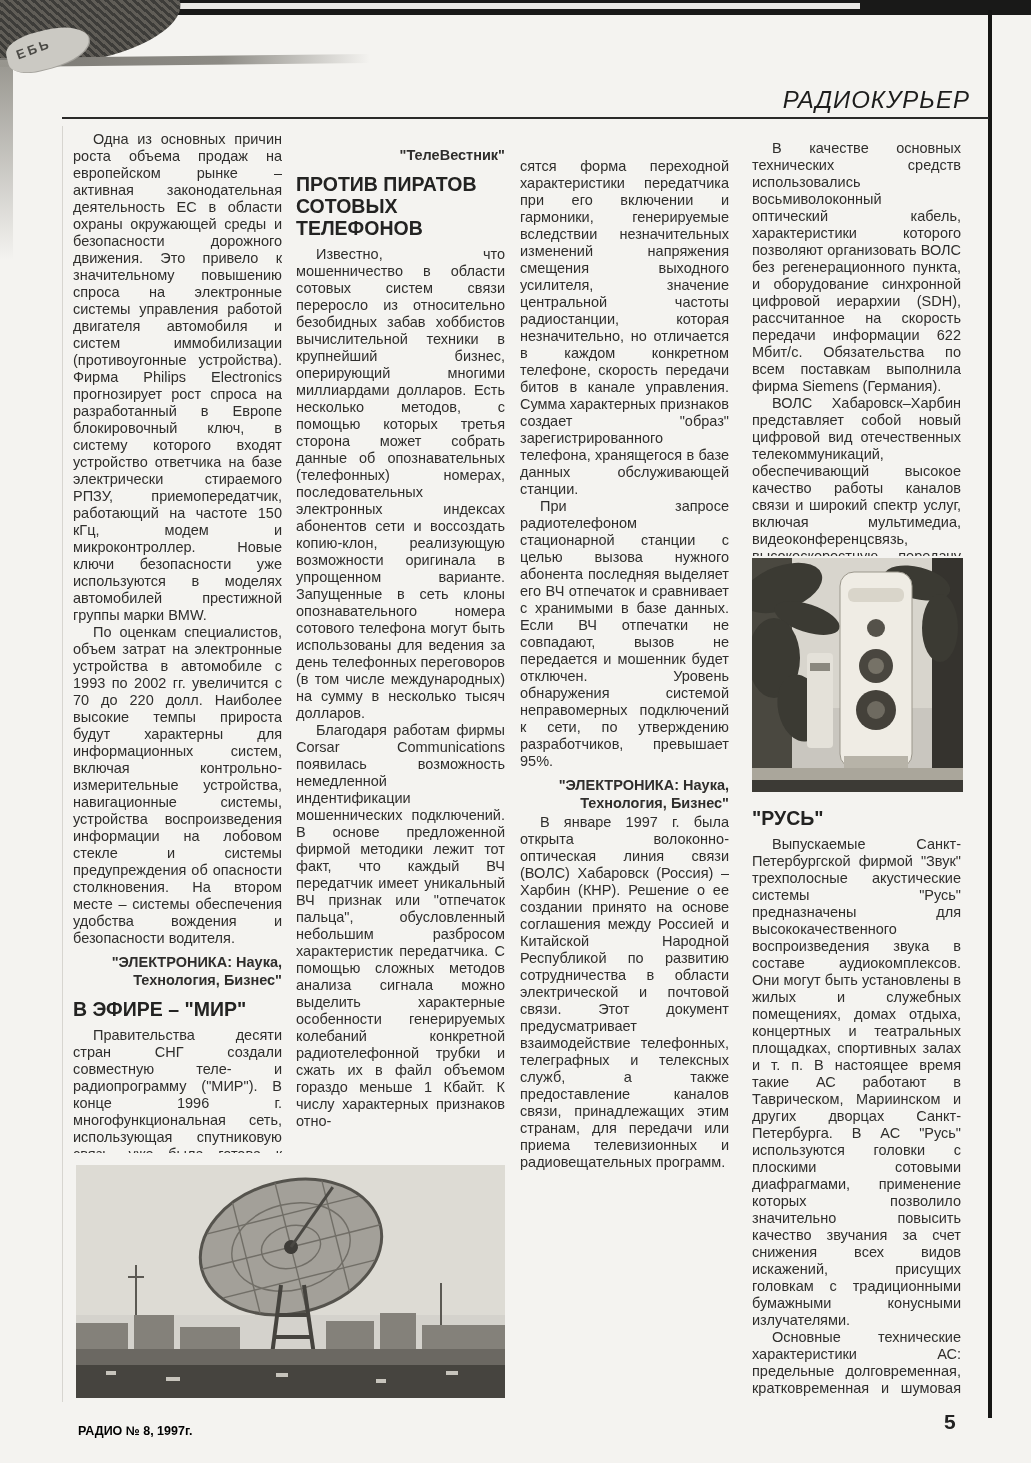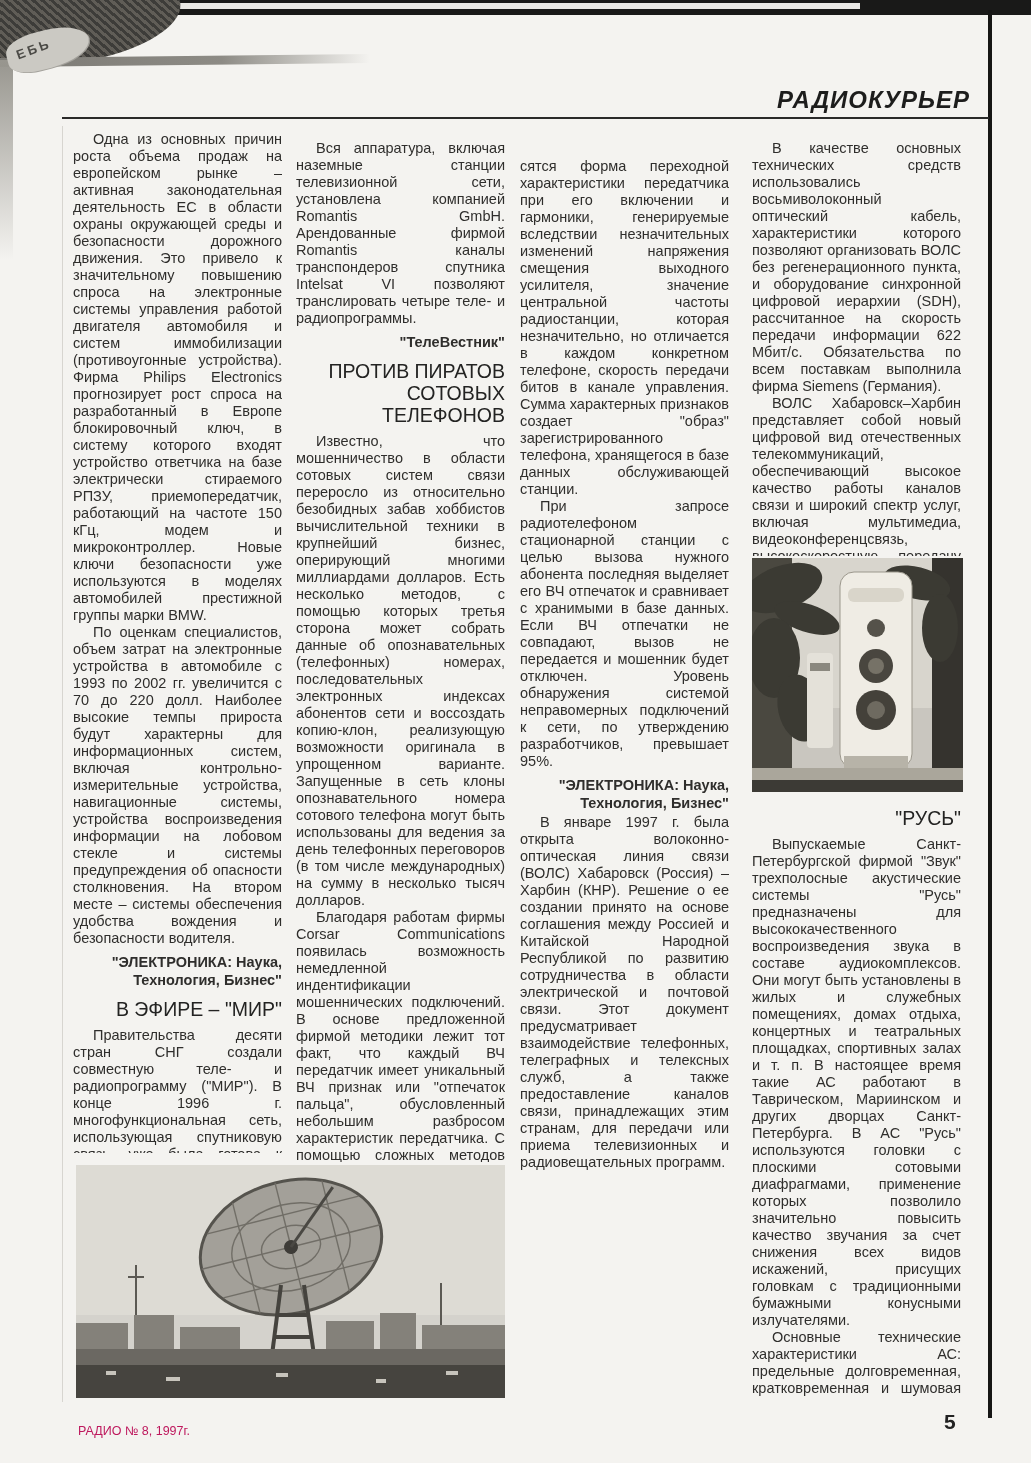--- a/index.html
+++ b/index.html
@@ -34,7 +34,7 @@
   
   .masthead {
     position:absolute; left:640px; top:86px; width:330px;
-    text-align:right; font-size:24px; font-weight:bold; font-style:italic;
+    text-align:right; font-size:24px; font-weight:normal; font-style:italic;
     letter-spacing:1px; color:#1d1d1c;
   }
   .head-rule { position:absolute; left:62px; top:117px; width:927px; height:2px; background:#2a2a29; }

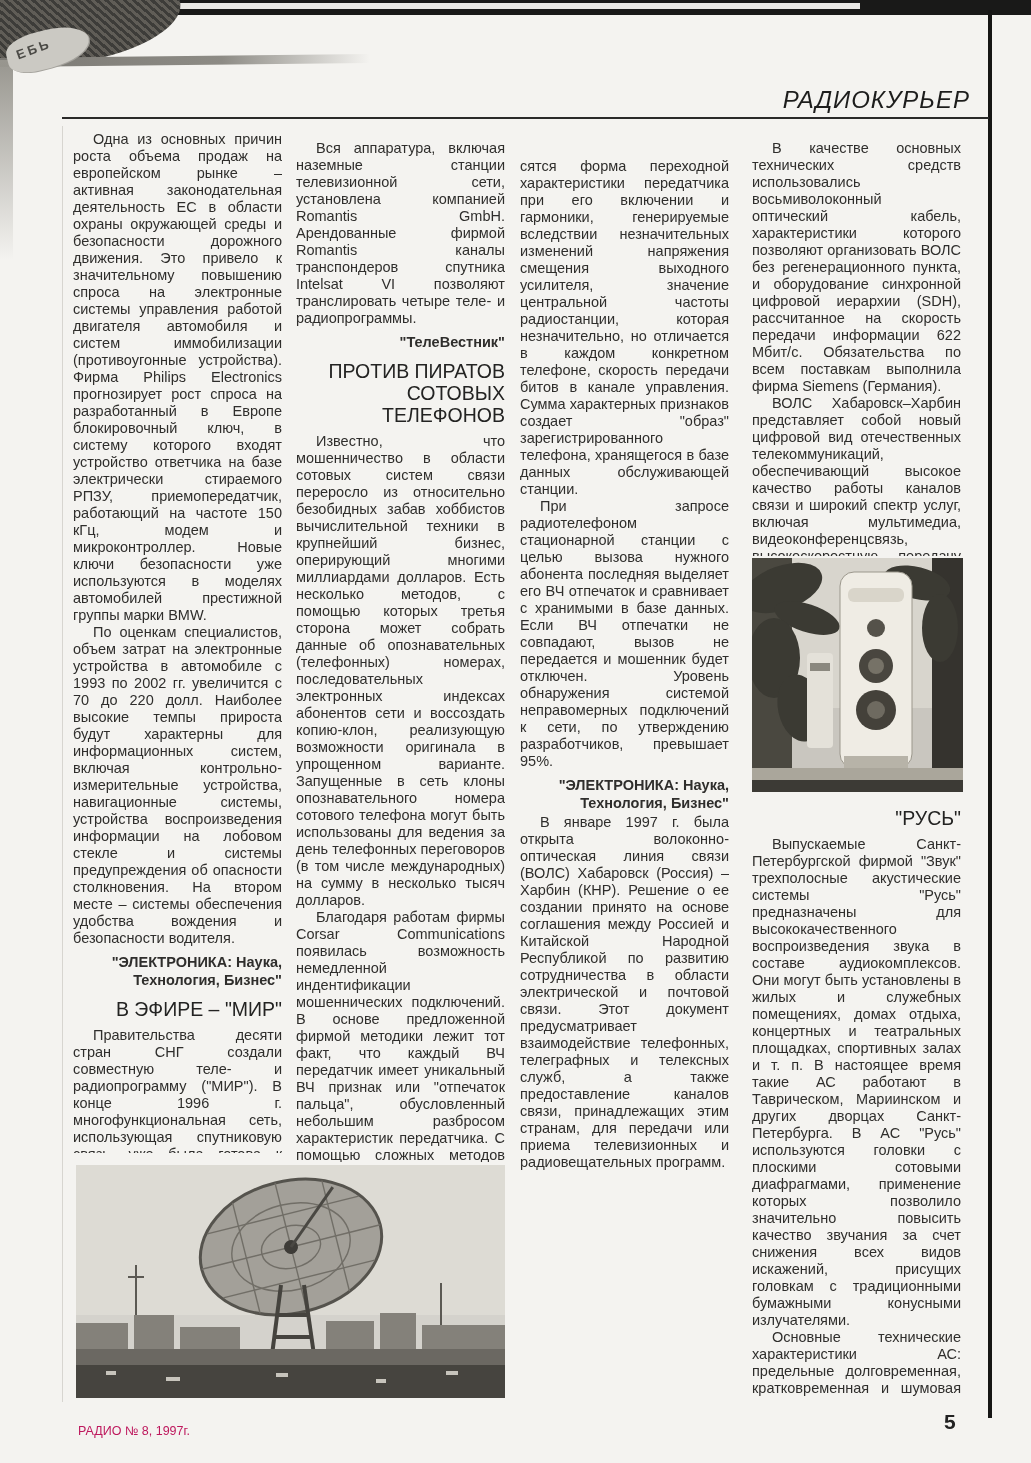--- a/index.html
+++ b/index.html
@@ -94,7 +94,6 @@
   </div>
 
   <div class="col" id="col2">
-    <p>Вся аппаратура, включая наземные станции телевизионной сети, установлена компанией Romantis GmbH. Арендованные фирмой Romantis каналы транспондеров спутника Intelsat VI позволяют транслировать четыре теле- и радиопрограммы.</p>
     <p class="attribution">"ТелеВестник"</p>
     <p class="heading">ПРОТИВ ПИРАТОВ СОТОВЫХ ТЕЛЕФОНОВ</p>
     <p>Известно, что мошенничество в области сотовых систем связи переросло из относительно безобидных забав хоббистов вычислительной техники в крупнейший бизнес, оперирующий многими миллиардами долларов. Есть несколько методов, с помощью которых третья сторона может собрать данные об опознавательных (телефонных) номерах, последовательных электронных индексах абонентов сети и воссоздать копию-клон, реализующую возможности оригинала в упрощенном варианте. Запущенные в сеть клоны опознавательного номера сотового телефона могут быть использованы для ведения за день телефонных переговоров (в том числе международных) на сумму в несколько тысяч долларов.</p>

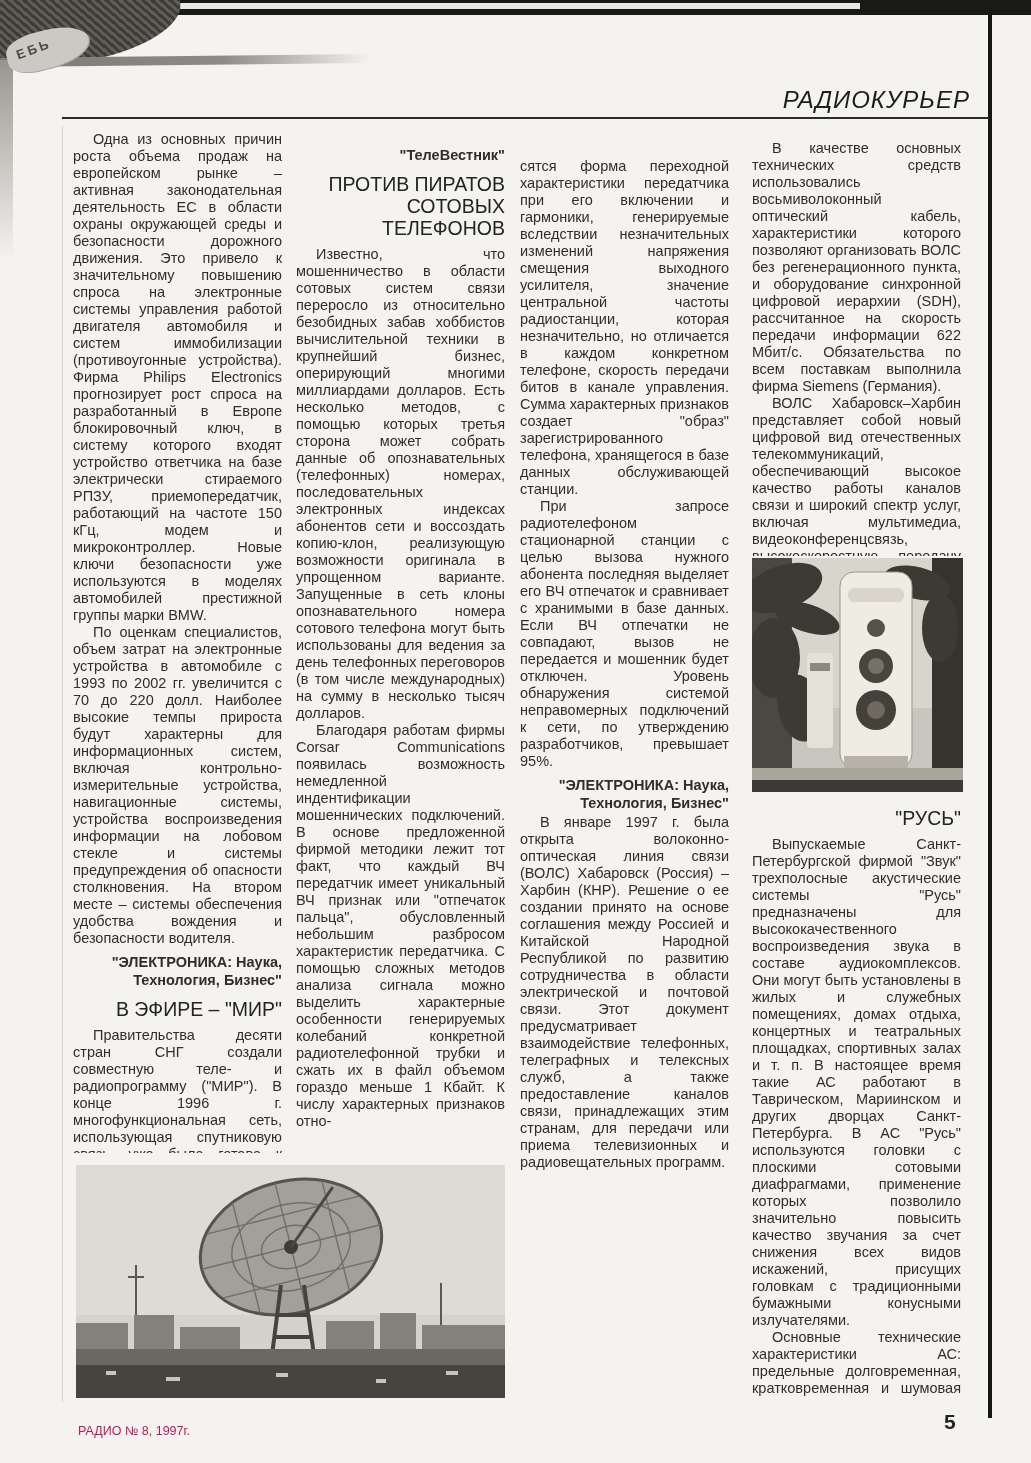--- a/index.html
+++ b/index.html
@@ -47,7 +47,7 @@
   .col p { margin:0; text-indent:20px; }
   .col p.cont { text-indent:0; }
   .attribution { font-weight:bold; text-align:right; text-indent:0 !important; margin:6px 0 2px !important; line-height:18px; }
-  .heading { font-weight:normal; text-align:right; text-indent:0 !important;
+  .heading { font-weight:bold; text-align:left; text-indent:0 !important;
     font-size:19.5px; line-height:22px; margin:9px 0 7px !important; color:#232322; }
 
   #col1 { left:73px;  top:131px; height:1022px; overflow:hidden; }

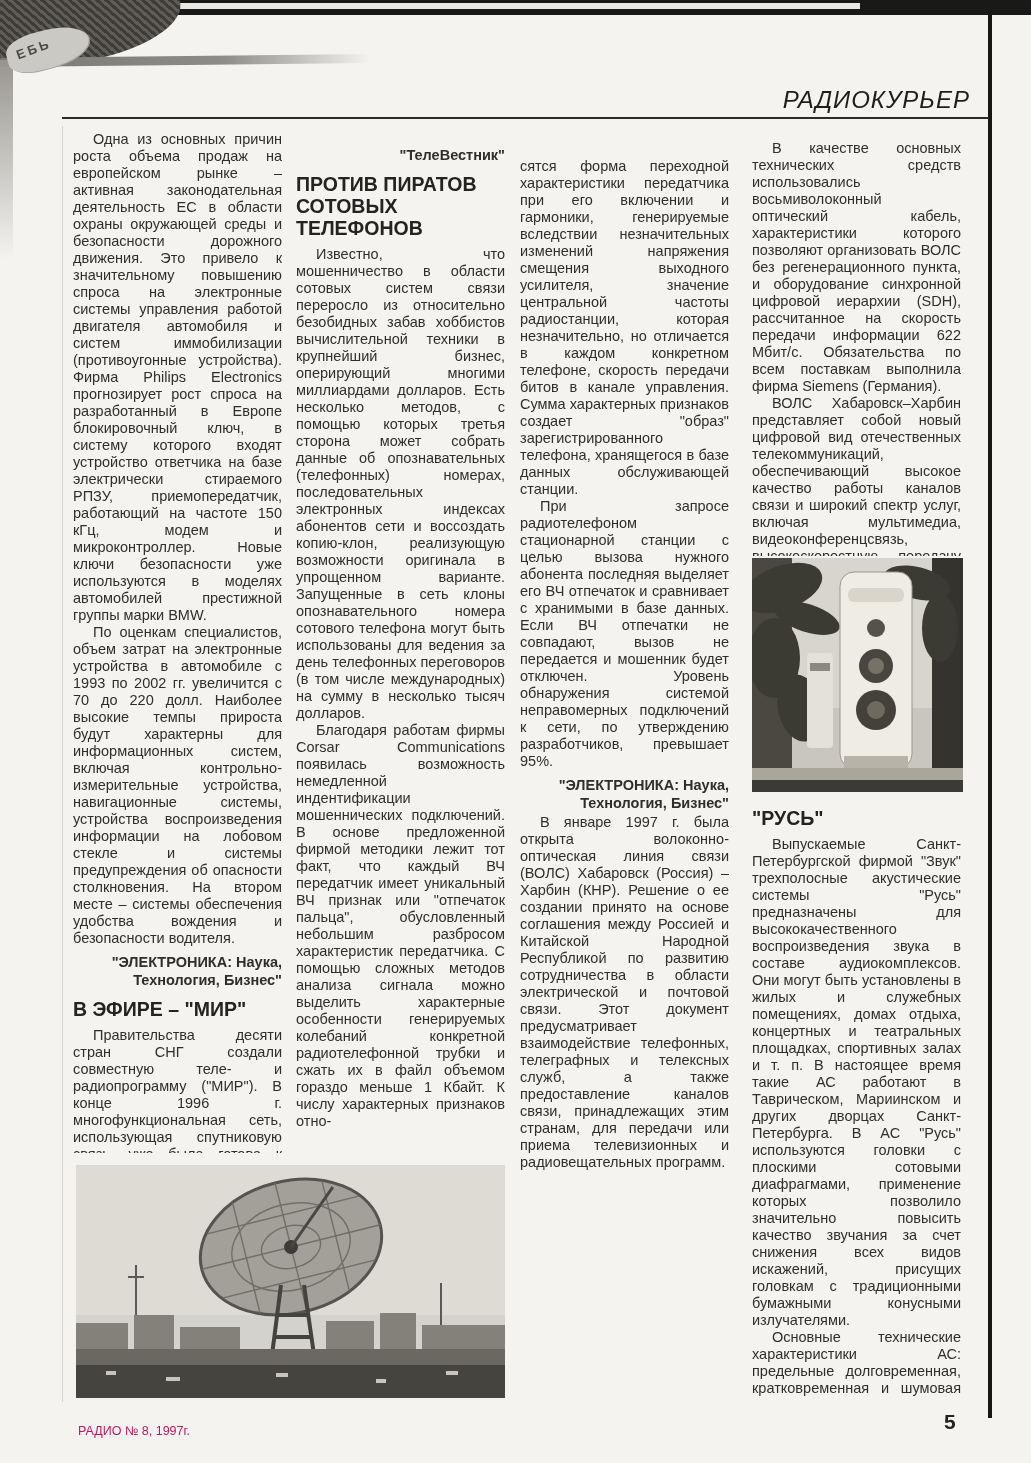--- a/index.html
+++ b/index.html
@@ -61,7 +61,7 @@
   #photo-speaker { left:752px; top:558px; width:211px; height:234px; }
   .photo svg { display:block; }
 
-  .footer-left { position:absolute; left:78px; top:1424px; font-size:12.5px; color:#be185d; }
+  .footer-left { position:absolute; left:78px; top:1424px; font-size:12.5px; color:#000000;font-weight:bold; }
   .footer-page { position:absolute; left:944px; top:1410px; font-size:21px; font-weight:bold; color:#222; }
 </style>
 </head>

